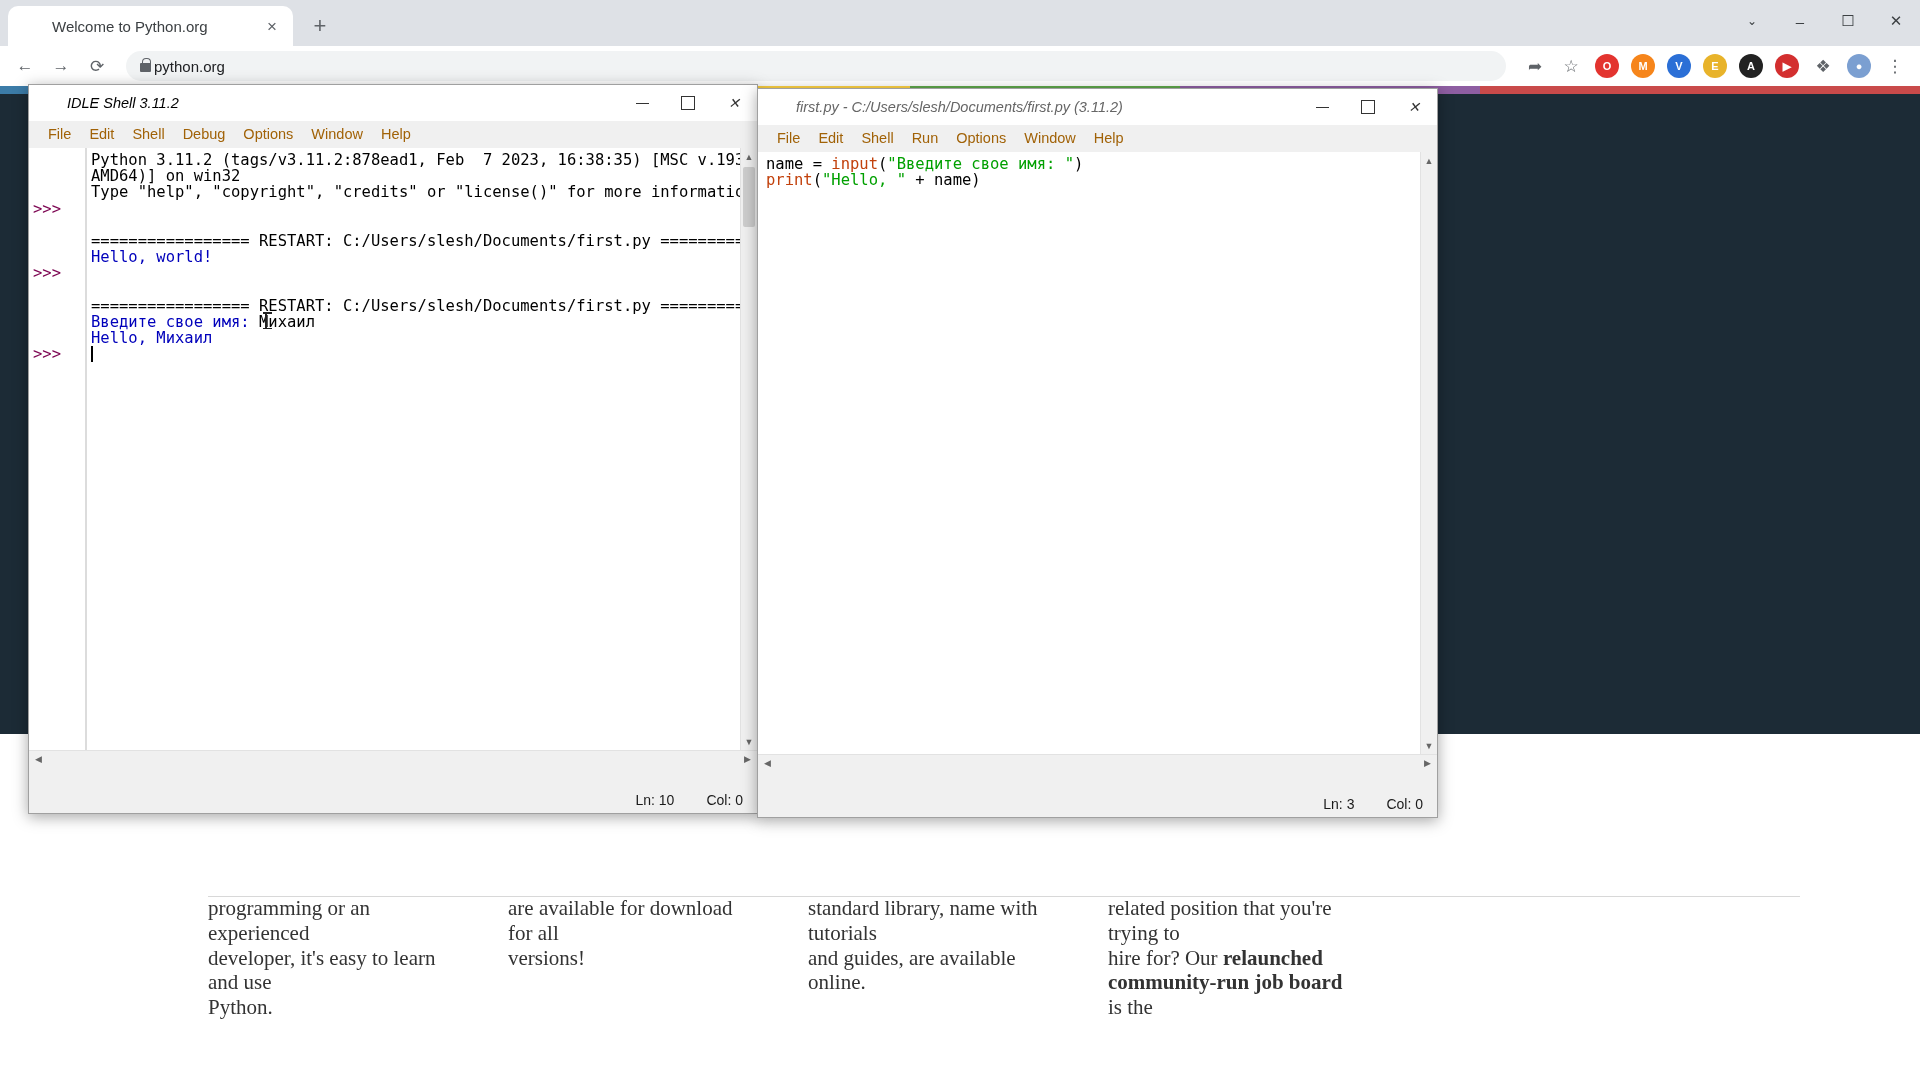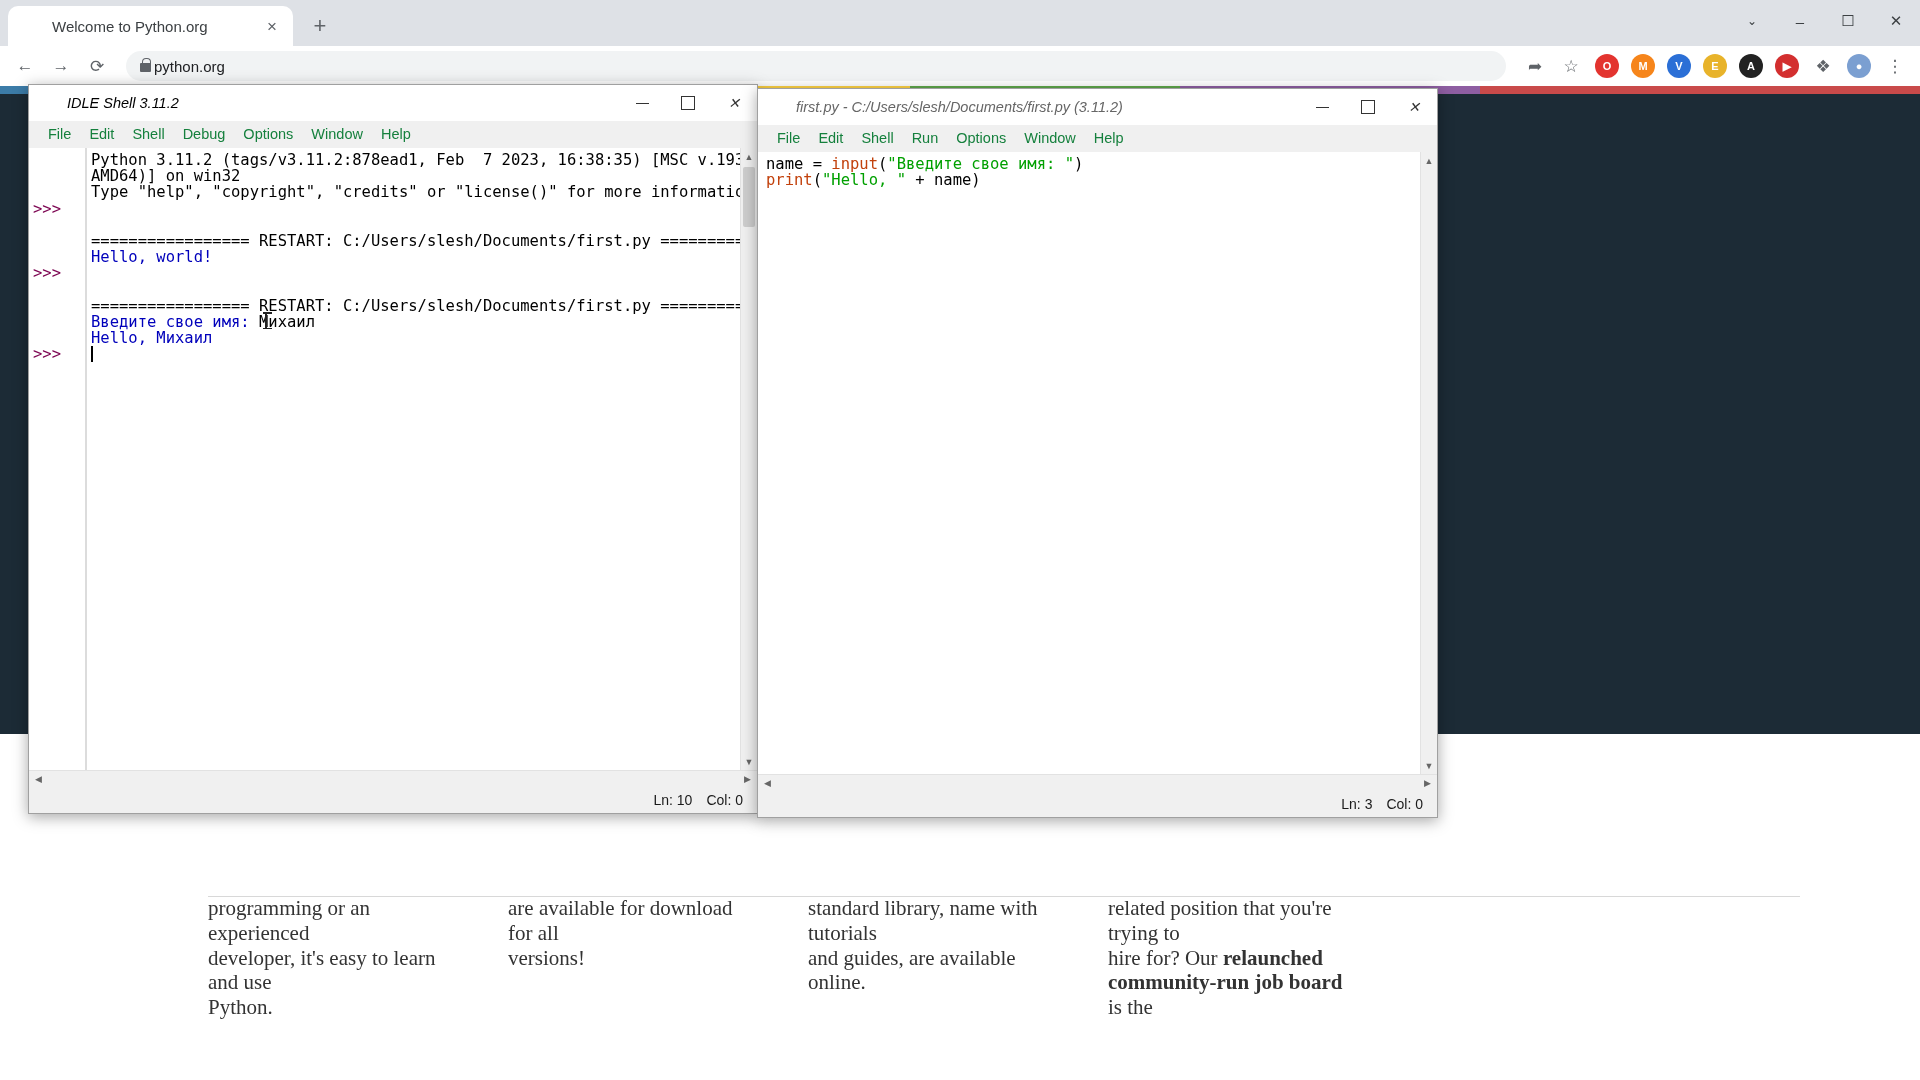--- a/index.html
+++ b/index.html
@@ -187,7 +187,7 @@
     gap: 0; flex: none;
   }
   .idle-menu span {
-    font-size: 14.5px; color: #15803d; padding: 2px 9px;
+    font-size: 14.5px; color: #a16207; padding: 2px 9px;
   }
   .idle-body {
     flex: 1; position: relative; background: #ffffff;

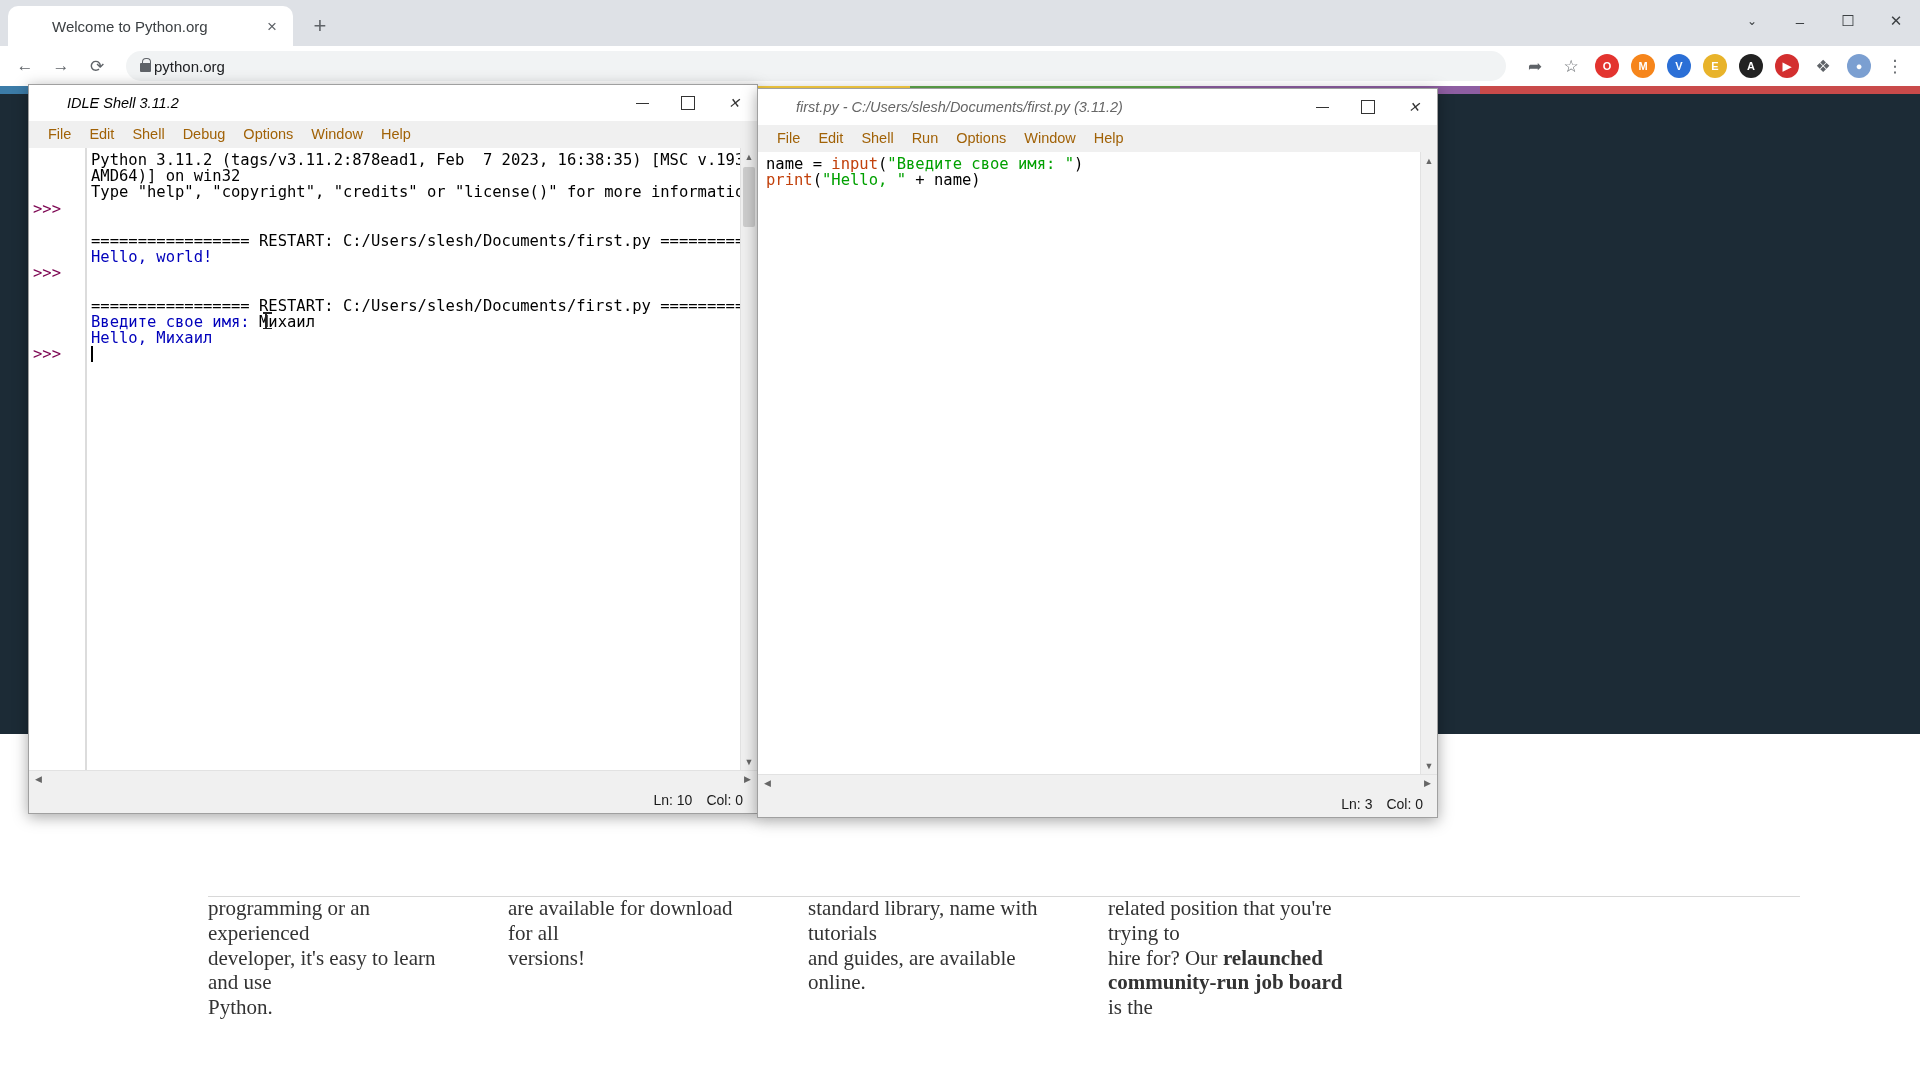--- a/index.html
+++ b/index.html
@@ -240,8 +240,8 @@
   .idle-status {
     height: 26px; background: #f0f0f0; flex: none;
     display: flex; align-items: center; justify-content: flex-end;
-    padding-right: 14px; gap: 14px;
-    font-size: 14px; color: #1a1a1a;
+    padding-right: 14px; gap: 32px;
+    font-size: 14px; color: #1a1a1a; margin-top: 20px;
   }
   .caret {
     position: absolute; width: 1.5px; height: 16px; background: #000;

